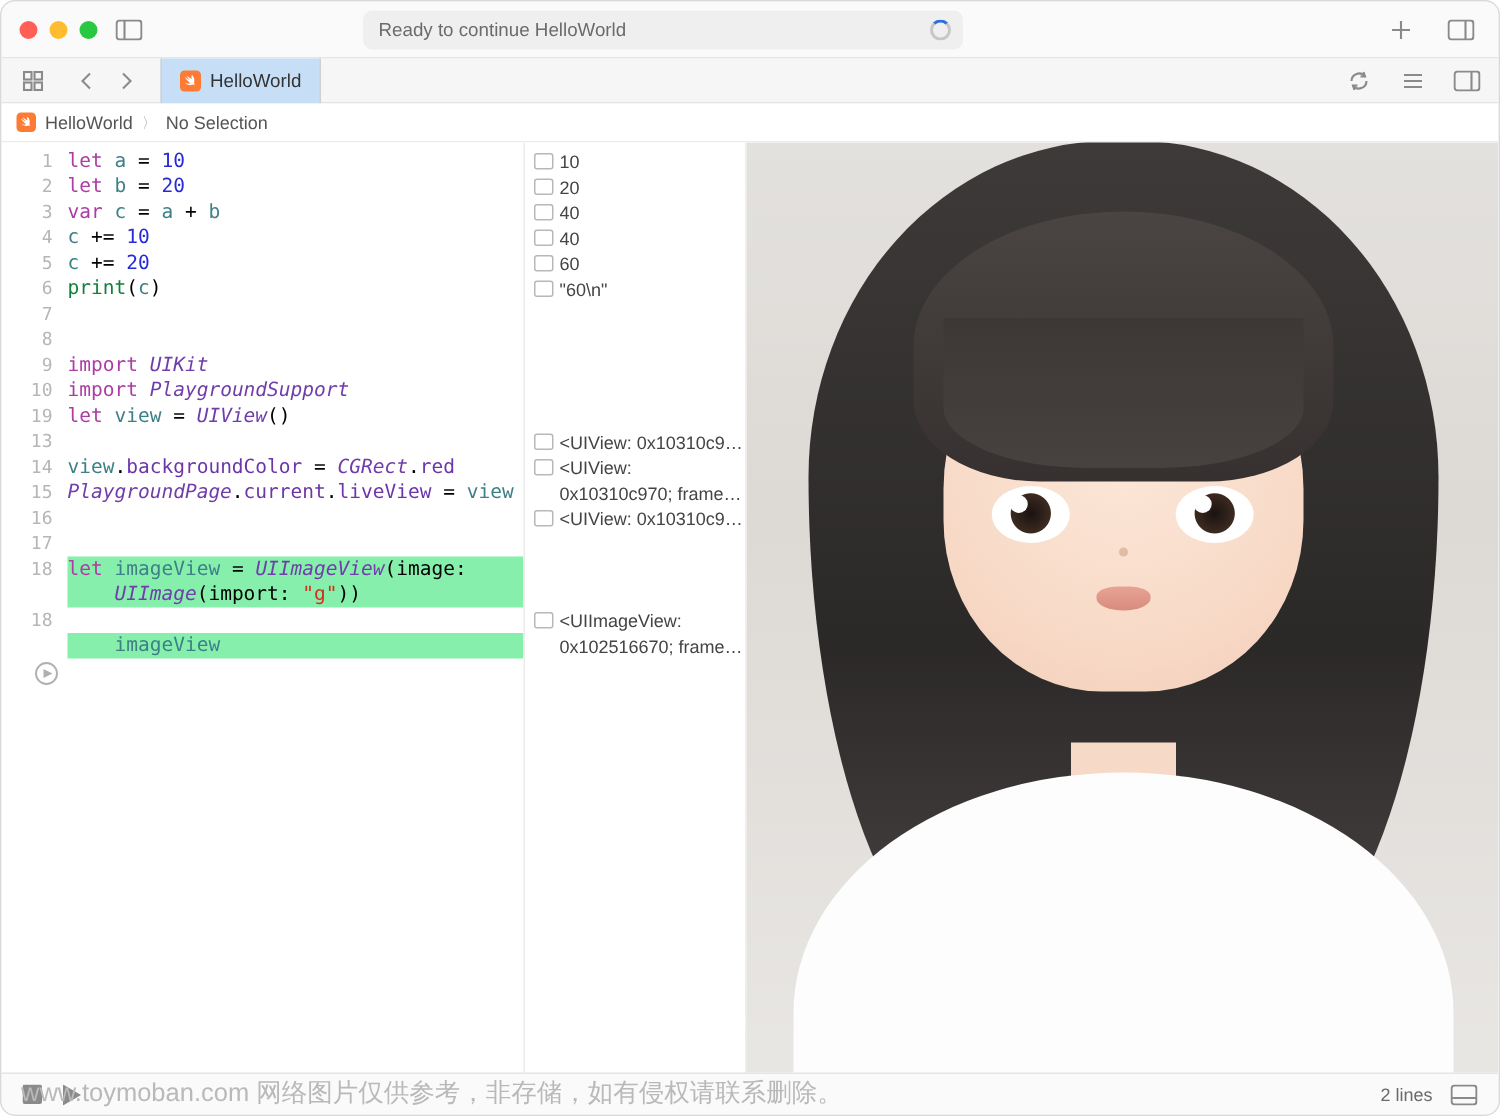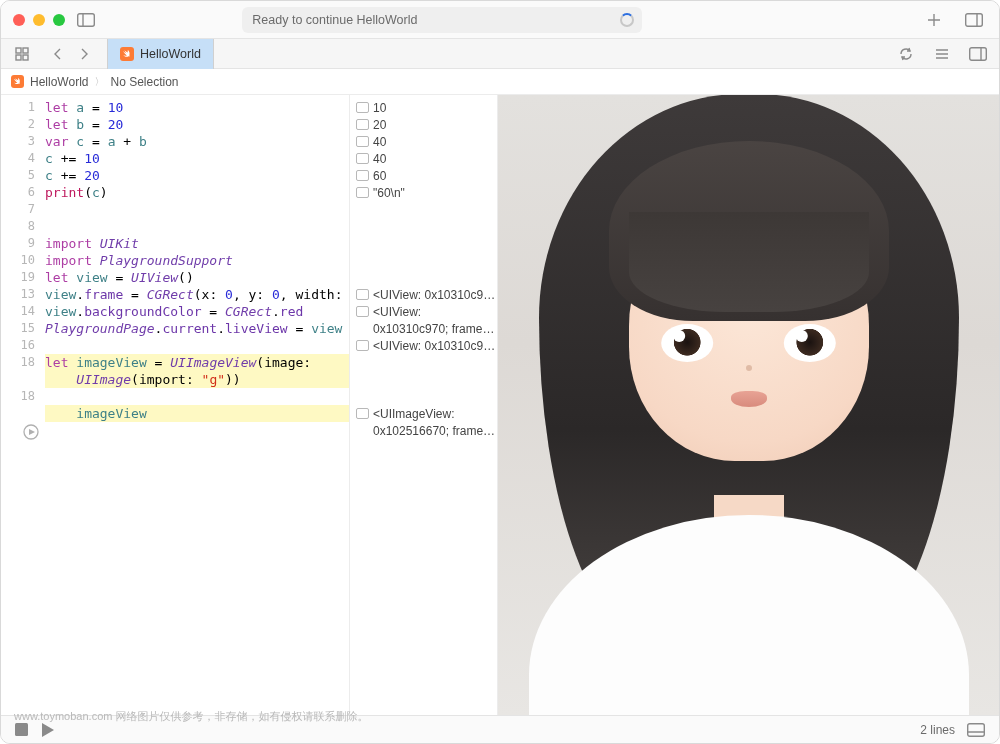--- a/index.html
+++ b/index.html
@@ -139,7 +139,7 @@
 .type { color: #703daa; font-style: italic; }
 .num { color: #272ad8; }
 .str { color: #d12f1b; }
-.fn { color: #be185d; }
+.fn { color: #15803d; }
 .prop { color: #6c36a9; }
 .plain { color: #000; }
 

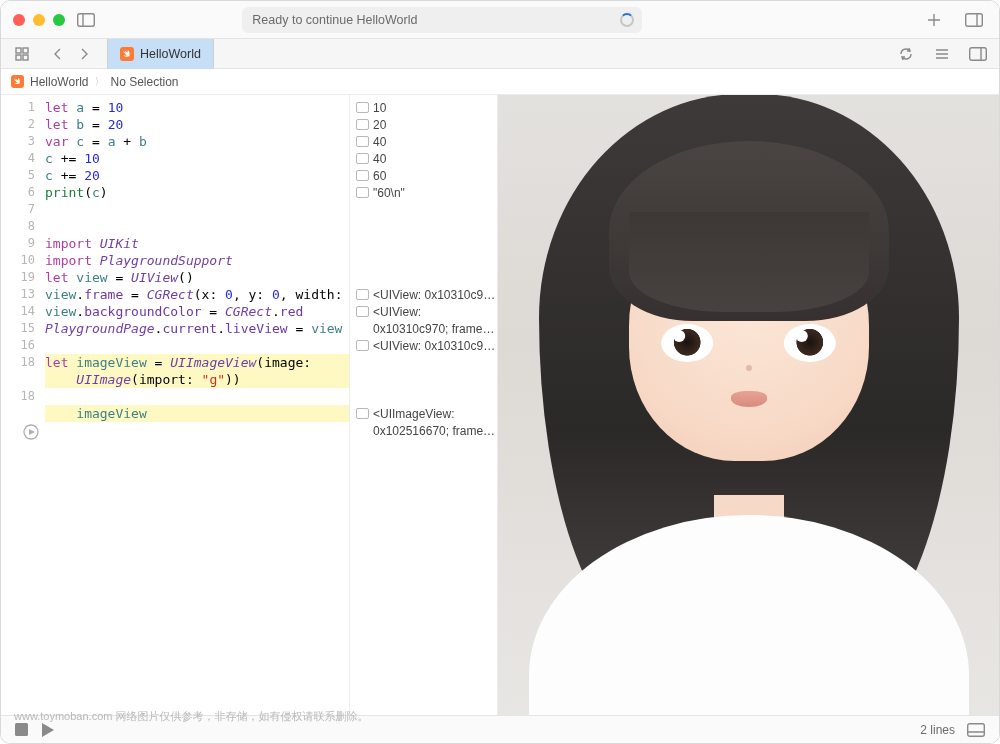--- a/index.html
+++ b/index.html
@@ -417,7 +417,7 @@
       <div class="code-line"><div class="gutter">9</div><div class="code"><span class="kw">import</span><span class="plain"> </span><span class="type">UIKit</span></div></div>
       <div class="code-line"><div class="gutter">10</div><div class="code"><span class="kw">import</span><span class="plain"> </span><span class="type">PlaygroundSupport</span></div></div>
       <div class="code-line"><div class="gutter">19</div><div class="code"><span class="kw">let</span><span class="plain"> </span><span class="id">view</span><span class="plain"> = </span><span class="type">UIView</span><span class="plain">()</span></div></div>
-      <div class="code-line"><div class="gutter">13</div><div class="code"><span class="id">view</span><span class="plain">.</span><span class="prop">frame</span><span class="plain"> = </span><span class="type">CGRect</span><span class="plain">(x: </span><span class="num">0</span><span class="plain">, y: </span><span class="num">0</span><span class="plain">, width:</span></div></div>
+      <div class="code-line"><div class="gutter">13</div></div>
       <div class="code-line"><div class="gutter">14</div><div class="code"><span class="id">view</span><span class="plain">.</span><span class="prop">backgroundColor</span><span class="plain"> = </span><span class="type">CGRect</span><span class="plain">.</span><span class="prop">red</span></div></div>
       <div class="code-line"><div class="gutter">15</div><div class="code"><span class="type">PlaygroundPage</span><span class="plain">.</span><span class="prop">current</span><span class="plain">.</span><span class="prop">liveView</span><span class="plain"> = </span><span class="id">view</span></div></div>
       <div class="code-line"><div class="gutter">16</div><div class="code">&nbsp;</div></div>

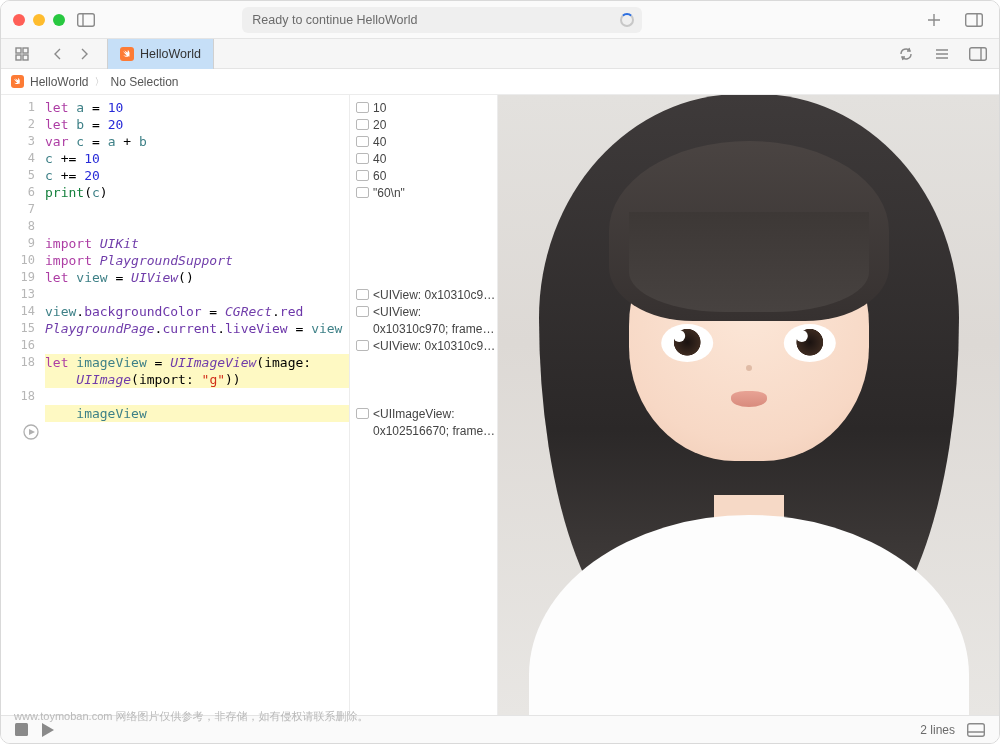--- a/index.html
+++ b/index.html
@@ -421,6 +421,7 @@
       <div class="code-line"><div class="gutter">14</div><div class="code"><span class="id">view</span><span class="plain">.</span><span class="prop">backgroundColor</span><span class="plain"> = </span><span class="type">CGRect</span><span class="plain">.</span><span class="prop">red</span></div></div>
       <div class="code-line"><div class="gutter">15</div><div class="code"><span class="type">PlaygroundPage</span><span class="plain">.</span><span class="prop">current</span><span class="plain">.</span><span class="prop">liveView</span><span class="plain"> = </span><span class="id">view</span></div></div>
       <div class="code-line"><div class="gutter">16</div><div class="code">&nbsp;</div></div>
+      <div class="code-line"><div class="gutter">17</div><div class="code">&nbsp;</div></div>
       <div class="code-line"><div class="gutter">18</div><div class="code sel"><span class="kw">let</span><span class="plain"> </span><span class="id">imageView</span><span class="plain"> = </span><span class="type">UIImageView</span><span class="plain">(image:</span></div></div>
       <div class="code-line"><div class="gutter"></div><div class="code sel"><span class="plain">    </span><span class="type">UIImage</span><span class="plain">(import: </span><span class="str">"g"</span><span class="plain">))</span></div></div>
       <div class="code-line"><div class="gutter">18</div></div>

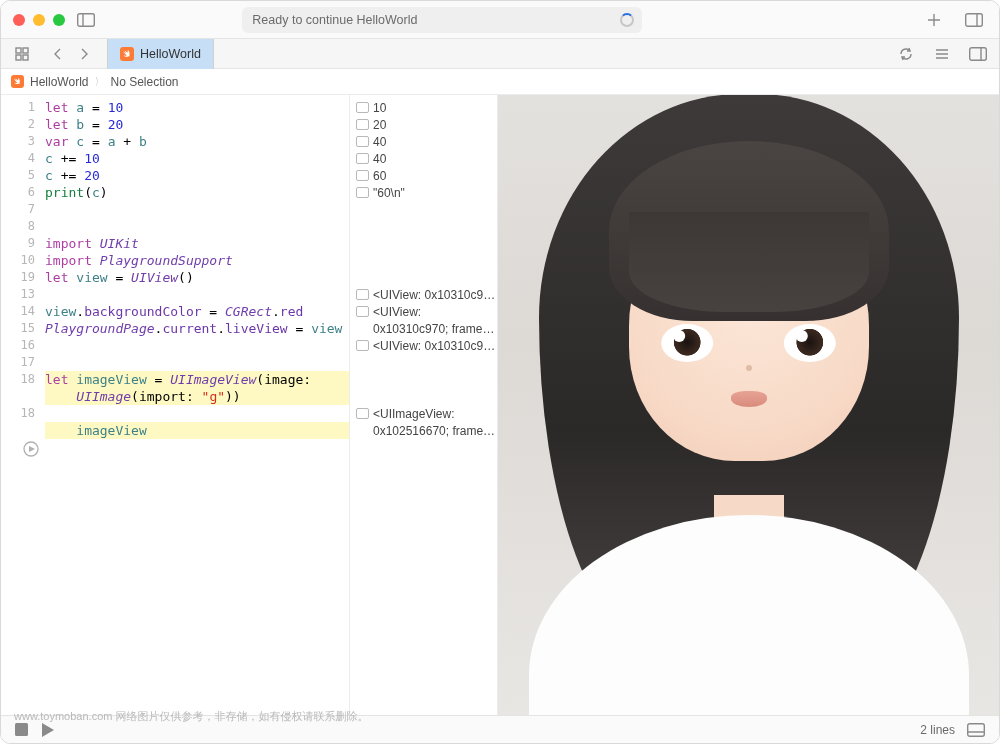--- a/index.html
+++ b/index.html
@@ -131,7 +131,7 @@
   flex-shrink: 0;
 }
 .code { flex: 1; padding-right: 6px; }
-.code.sel { background: #fef9c3; }
+.code.sel { background: #86efac; }
 
 
 .kw { color: #ad3da4; }

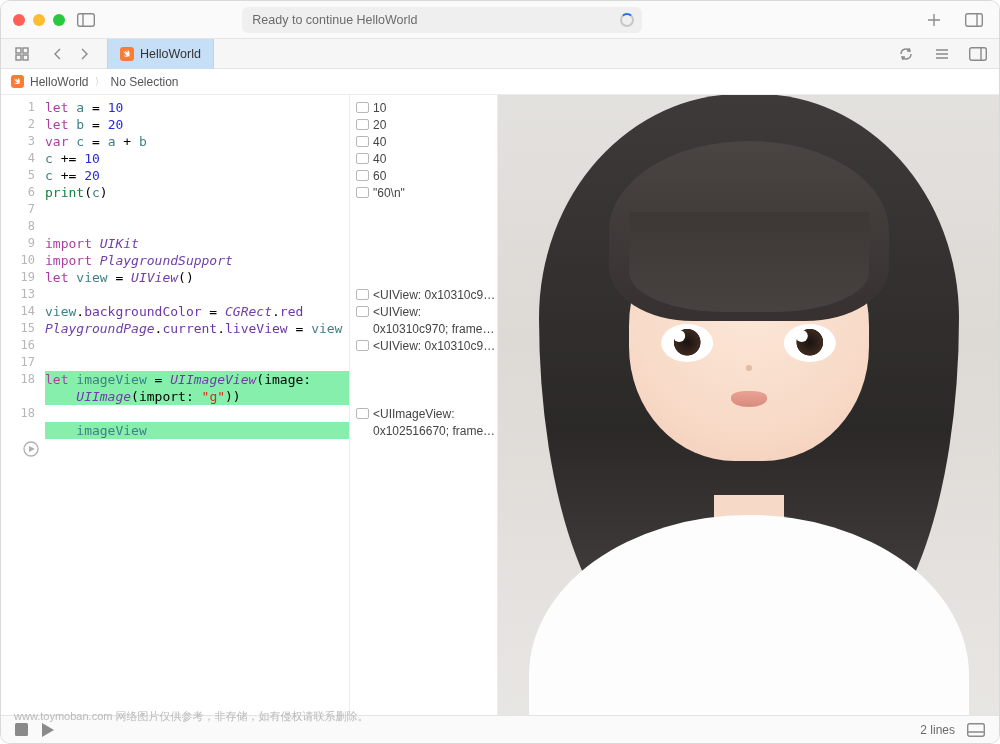--- a/index.html
+++ b/index.html
@@ -295,9 +295,9 @@
 
 .watermark {
   position: absolute;
-  bottom: 20px;
+  bottom: 4px;
   left: 14px;
-  font-size: 11px;
+  font-size: 17px;
   color: #b9b9b9;
   z-index: 100;
 }

